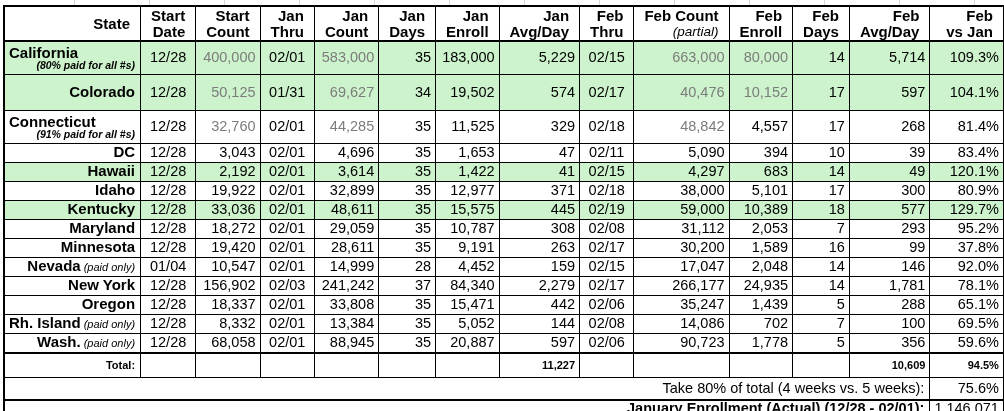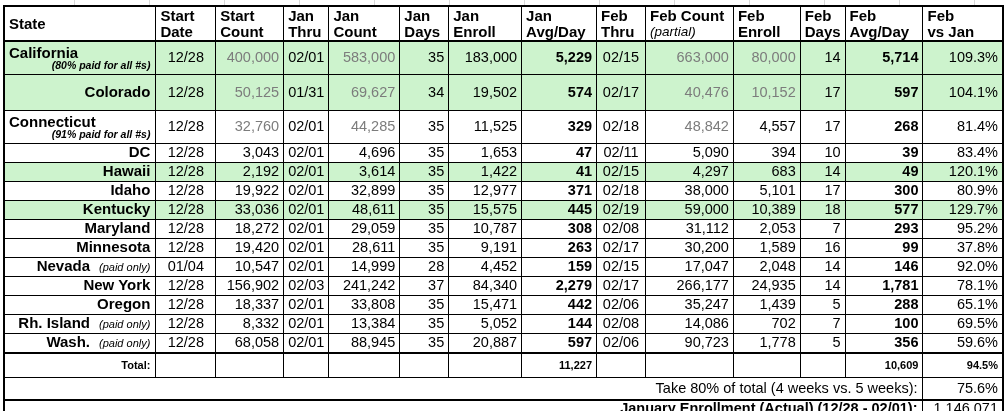--- a/index.html
+++ b/index.html
@@ -30,7 +30,7 @@
   }
   .grid thead th{
     font-weight:bold;font-size:15px;line-height:16px;height:33px;
-    text-align:left;padding:0 4px;border-bottom-width:2px;
+    text-align:right;padding:0 10px;border-bottom-width:2px;
   }
   .h-it{font-style:italic;font-weight:normal;font-size:13.5px;}
   tr.r-tall{height:33px;}

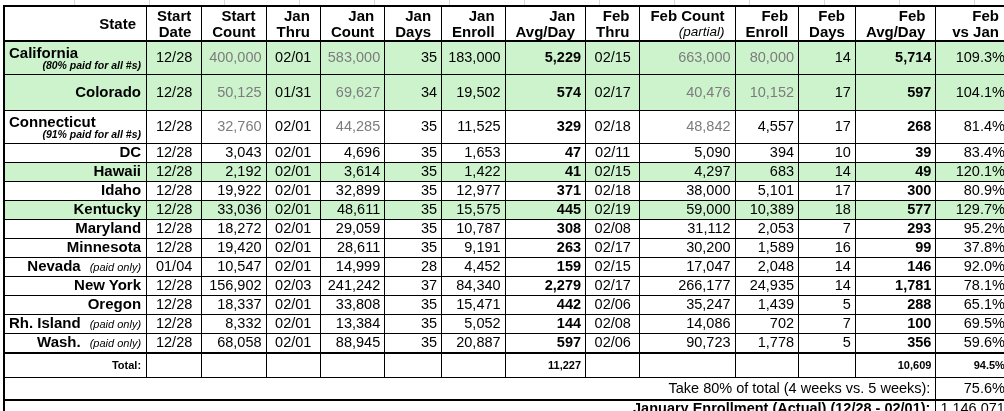--- a/index.html
+++ b/index.html
@@ -39,7 +39,7 @@
   tr.green td{background:var(--green);}
   .ctr{text-align:center;}
   .num{text-align:right;}
-  .b{font-weight:bold;}
+  .b{font-weight:normal;}
   .muted{color:var(--muted);}
   .sep{border-right:2px solid var(--bordercol);}
   td.state-cell{text-align:right;padding-right:5px;}

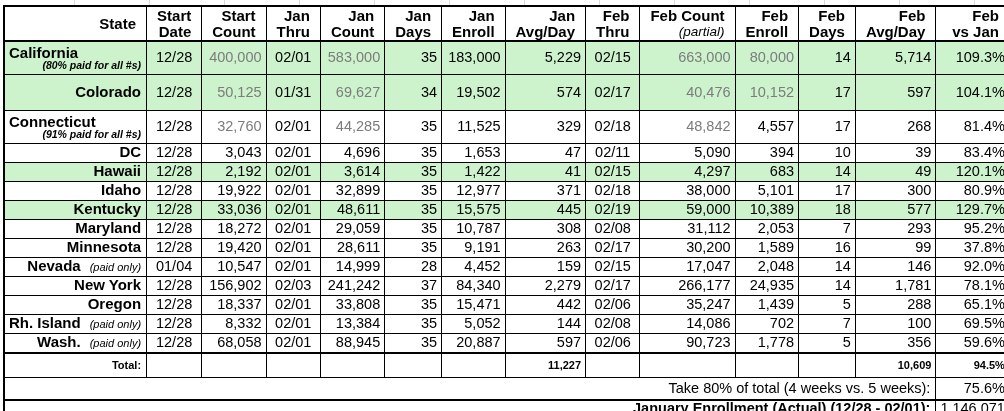--- a/index.html
+++ b/index.html
@@ -45,7 +45,7 @@
   td.state-cell{text-align:right;padding-right:5px;}
   .sname{font-weight:bold;font-size:15px;line-height:15px;text-align:left;}
   .snote{font-style:italic;font-weight:bold;font-size:10.5px;line-height:11px;text-align:right;}
-  .snote-in{font-style:italic;font-weight:normal;font-size:11px;margin-left:9px;}
+  .snote-in{font-style:italic;font-weight:normal;font-size:11px;margin-left:3px;}
   tr.total td{border-top:2px solid var(--bordercol);height:23px;font-weight:bold;font-size:11px;text-align:right;}
   tr.take80 td{border-bottom:2px solid var(--bordercol);height:21px;}
   tr.sumrow td{height:15px;line-height:15px;}

